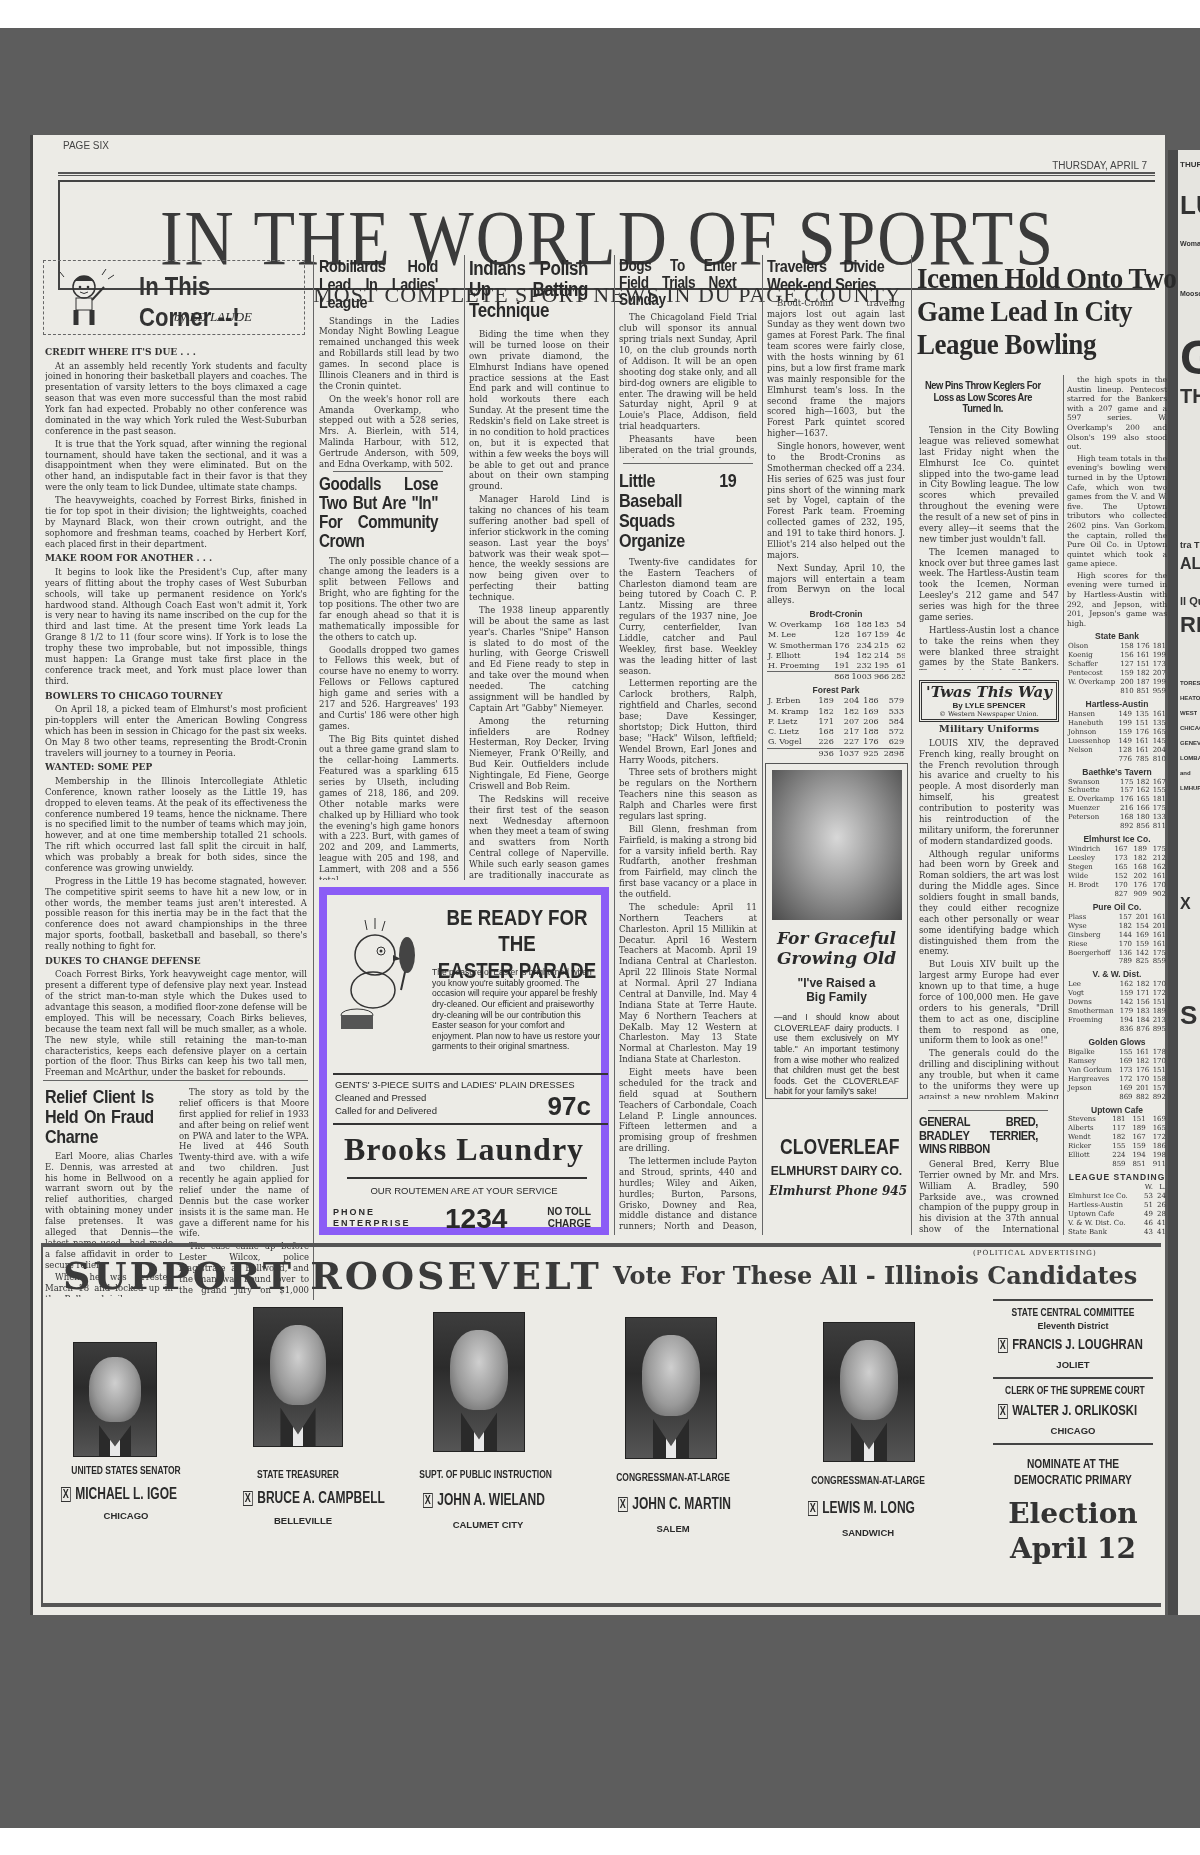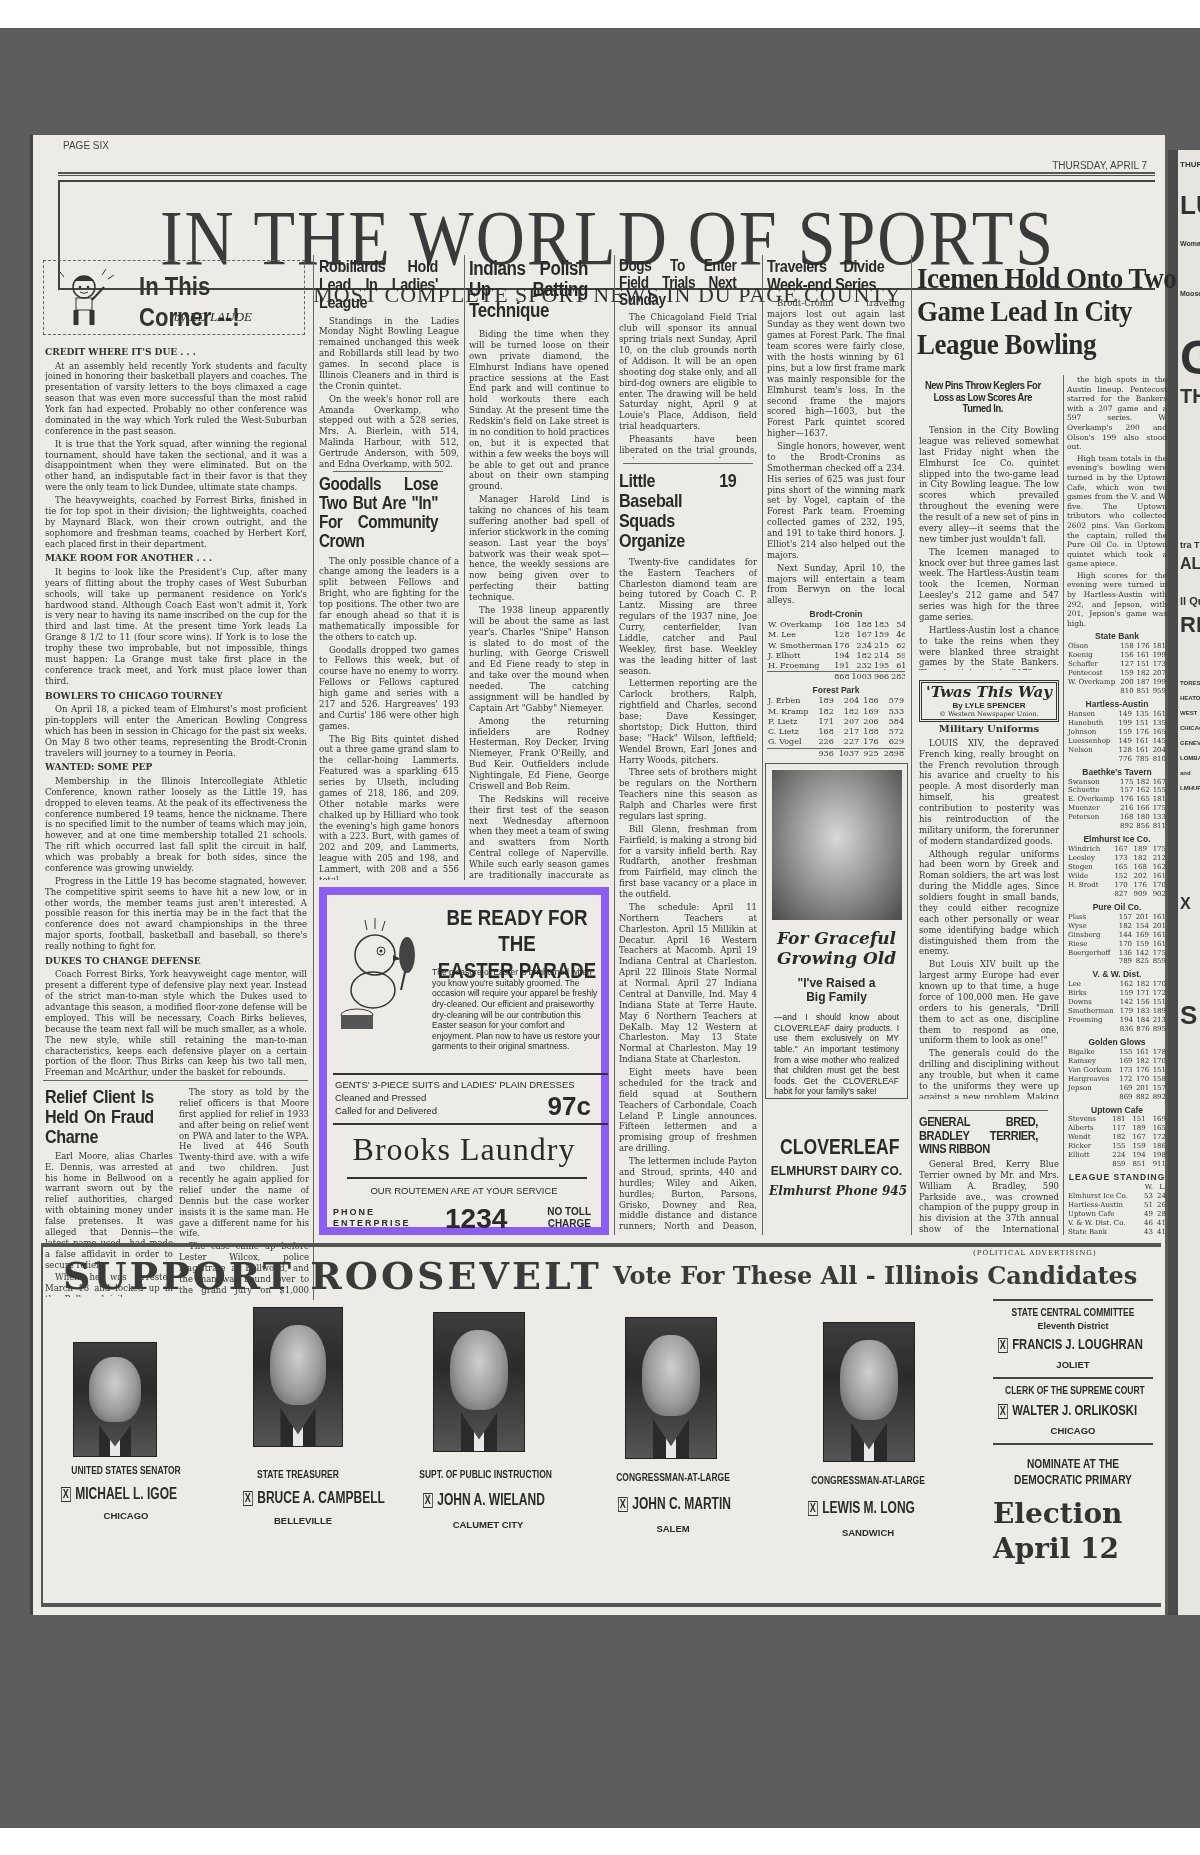--- a/index.html
+++ b/index.html
@@ -588,7 +588,7 @@
             <td class="n">170</td>
           </tr>
       <tr>
-            <td>Birks</td>
+            <td>Vogt</td>
             <td class="n">159</td>
             <td class="n">171</td>
             <td class="n">172</td>

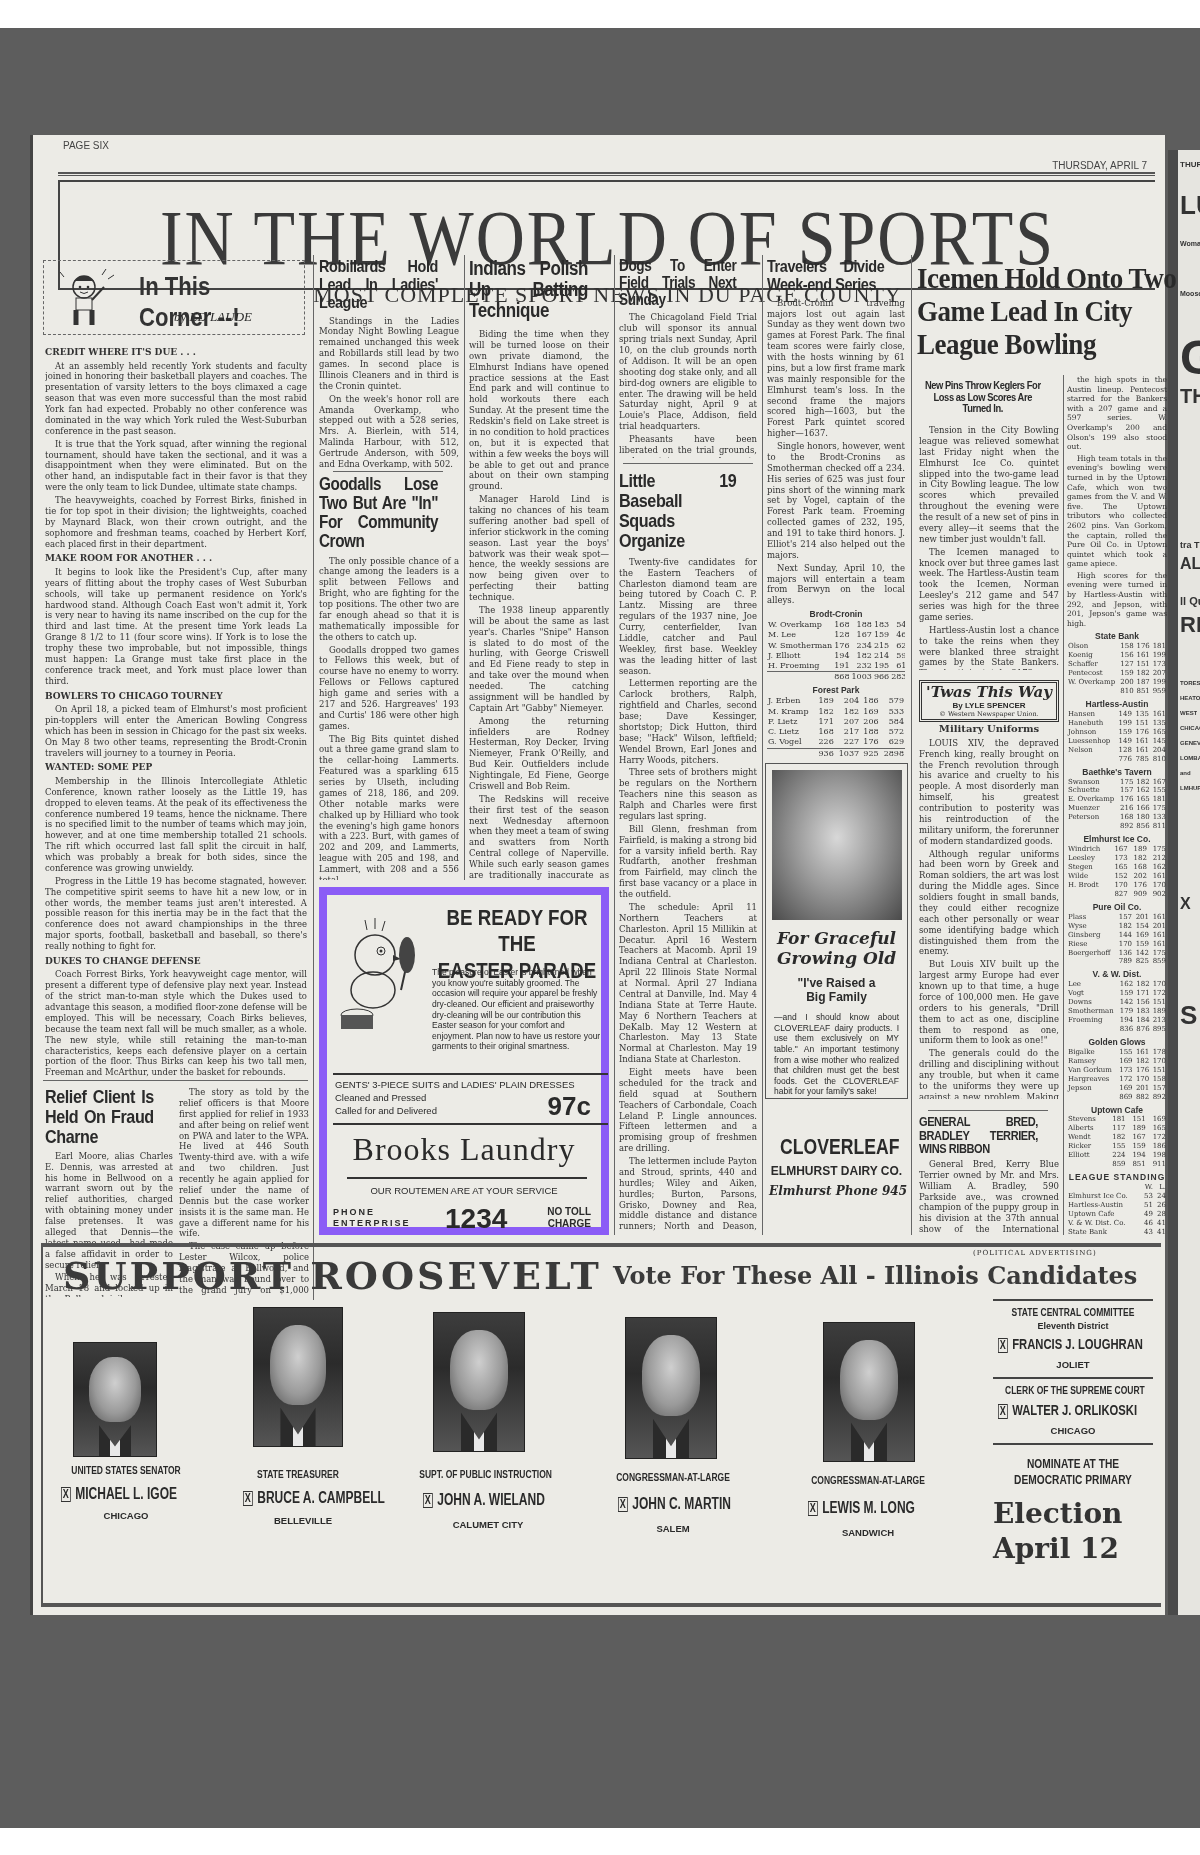--- a/index.html
+++ b/index.html
@@ -32,7 +32,7 @@
   .ad-box{position:absolute;border:8px solid #8b5cf6;background:#ecebe6}
   .easter-title{font-family:"Liberation Sans",sans-serif;font-weight:bold;font-size:22px;text-align:center;line-height:1.2;transform:scaleX(0.85)}
   .easter-body{font-family:"Liberation Sans",sans-serif;font-size:8.5px;line-height:1.25}
-  .brooks{font-family:"Liberation Serif",serif;font-size:32px;font-weight:normal;text-align:center;letter-spacing:1px}
+  .brooks{font-family:"Liberation Serif",serif;font-size:32px;font-weight:bold;text-align:center;letter-spacing:1px}
   .phone-num{font-family:"Liberation Sans",sans-serif;font-weight:bold;font-size:28px}
   .twas{position:absolute;border:3px double #333;text-align:center}
   .roosevelt{position:absolute;left:60px;top:1120px;font-family:"DejaVu Serif",serif;font-weight:bold;font-size:38px;letter-spacing:3px;color:#3a3a3a}

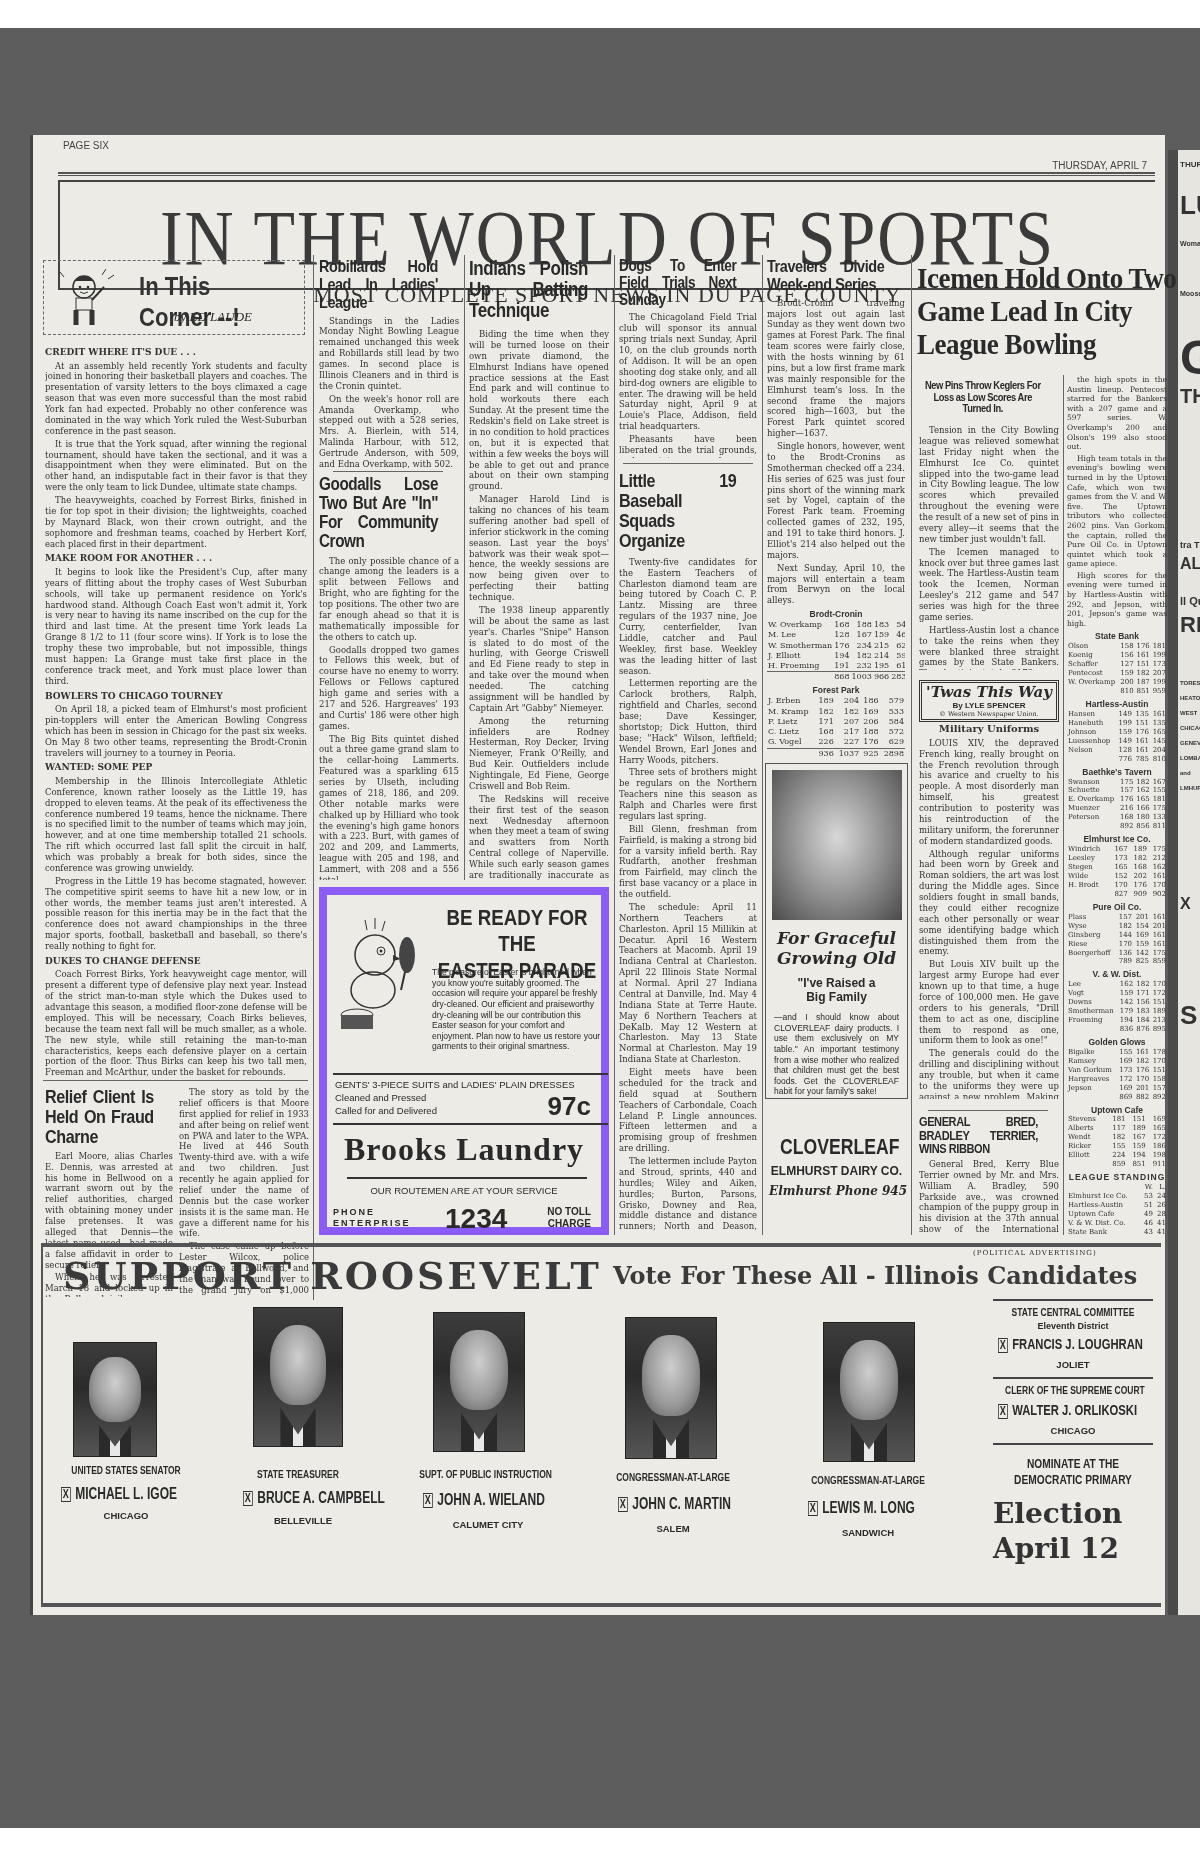--- a/index.html
+++ b/index.html
@@ -44,7 +44,7 @@
   .cand-name{position:absolute;font-family:"Liberation Sans",sans-serif;font-weight:bold;font-size:16px;white-space:nowrap;transform:scaleX(0.75);transform-origin:left}
   .cand-city{position:absolute;font-family:"Liberation Sans",sans-serif;font-weight:bold;font-size:9.5px;text-align:center;white-space:nowrap}
   .xbox{display:inline-block;width:13px;height:15px;border:1.5px solid #333;text-align:center;font-size:12px;line-height:12px;margin-right:6px;vertical-align:middle}
-  .election{position:absolute;font-family:"DejaVu Serif",serif;font-weight:bold;color:#333;}
+  .election{position:absolute;font-family:"DejaVu Serif",serif;font-weight:bold;color:#333;text-align:center}
   .small-caps{font-family:"Liberation Sans",sans-serif;font-weight:bold}
 </style>
 </head>

